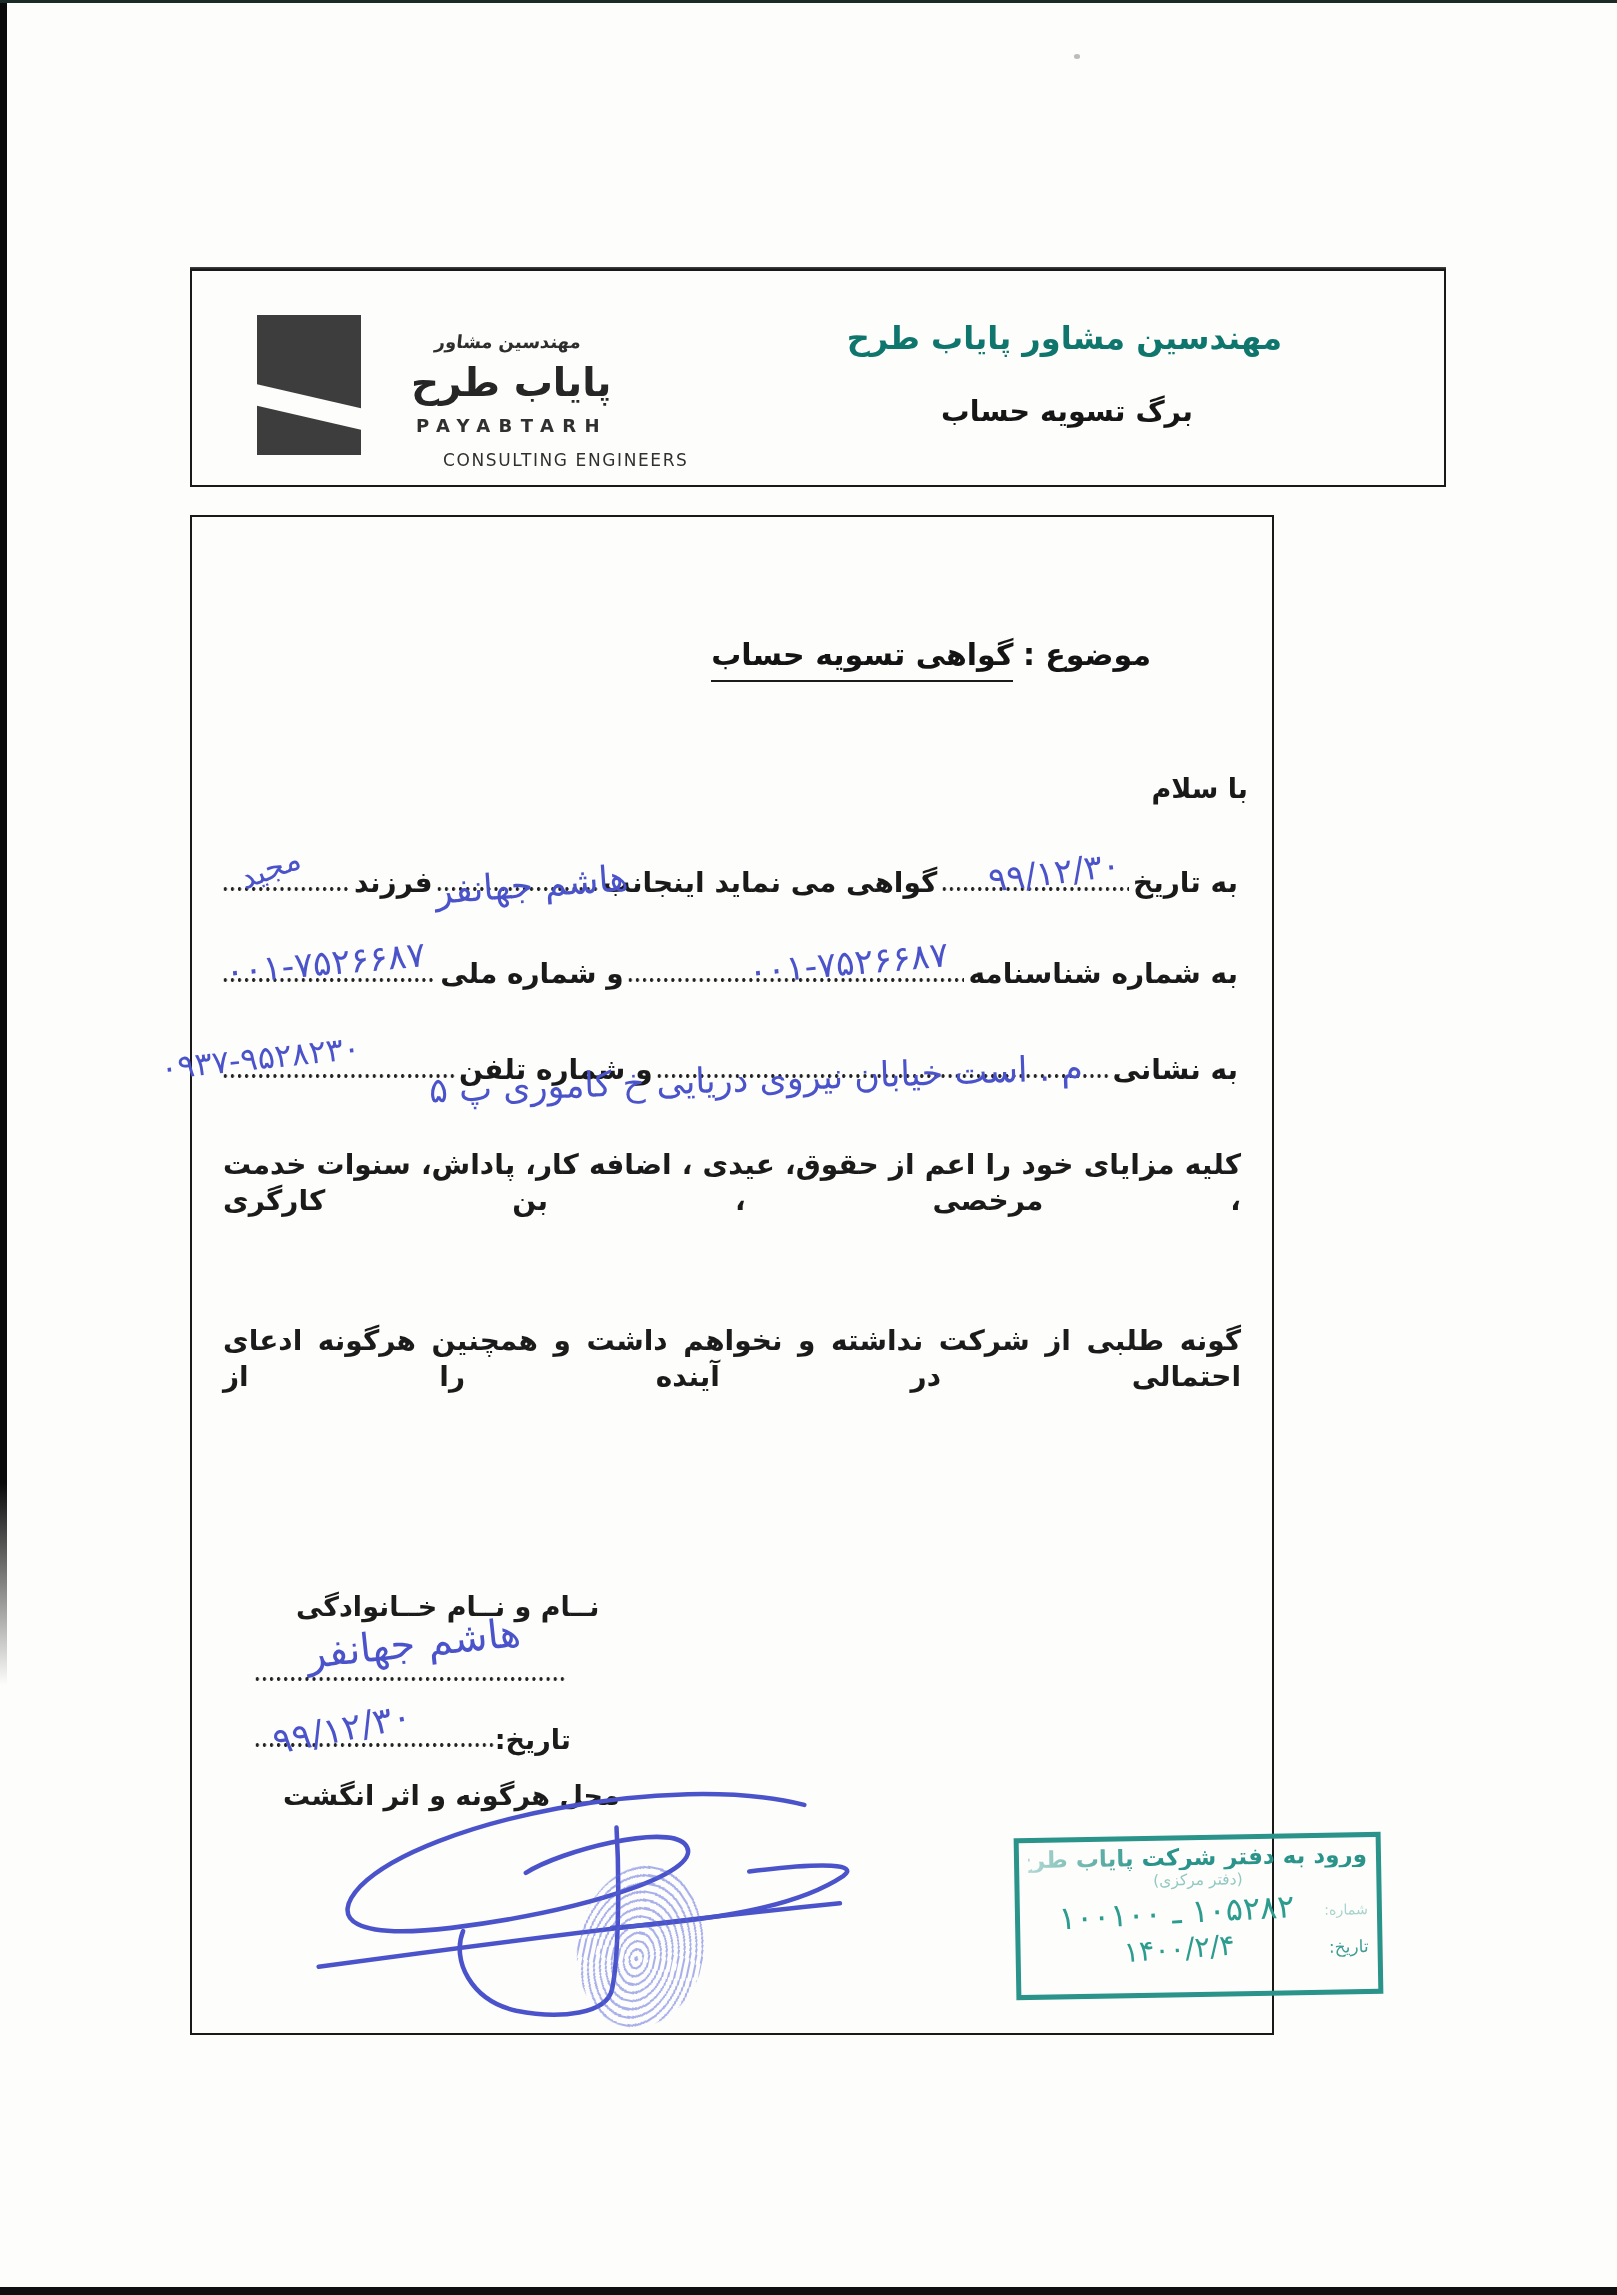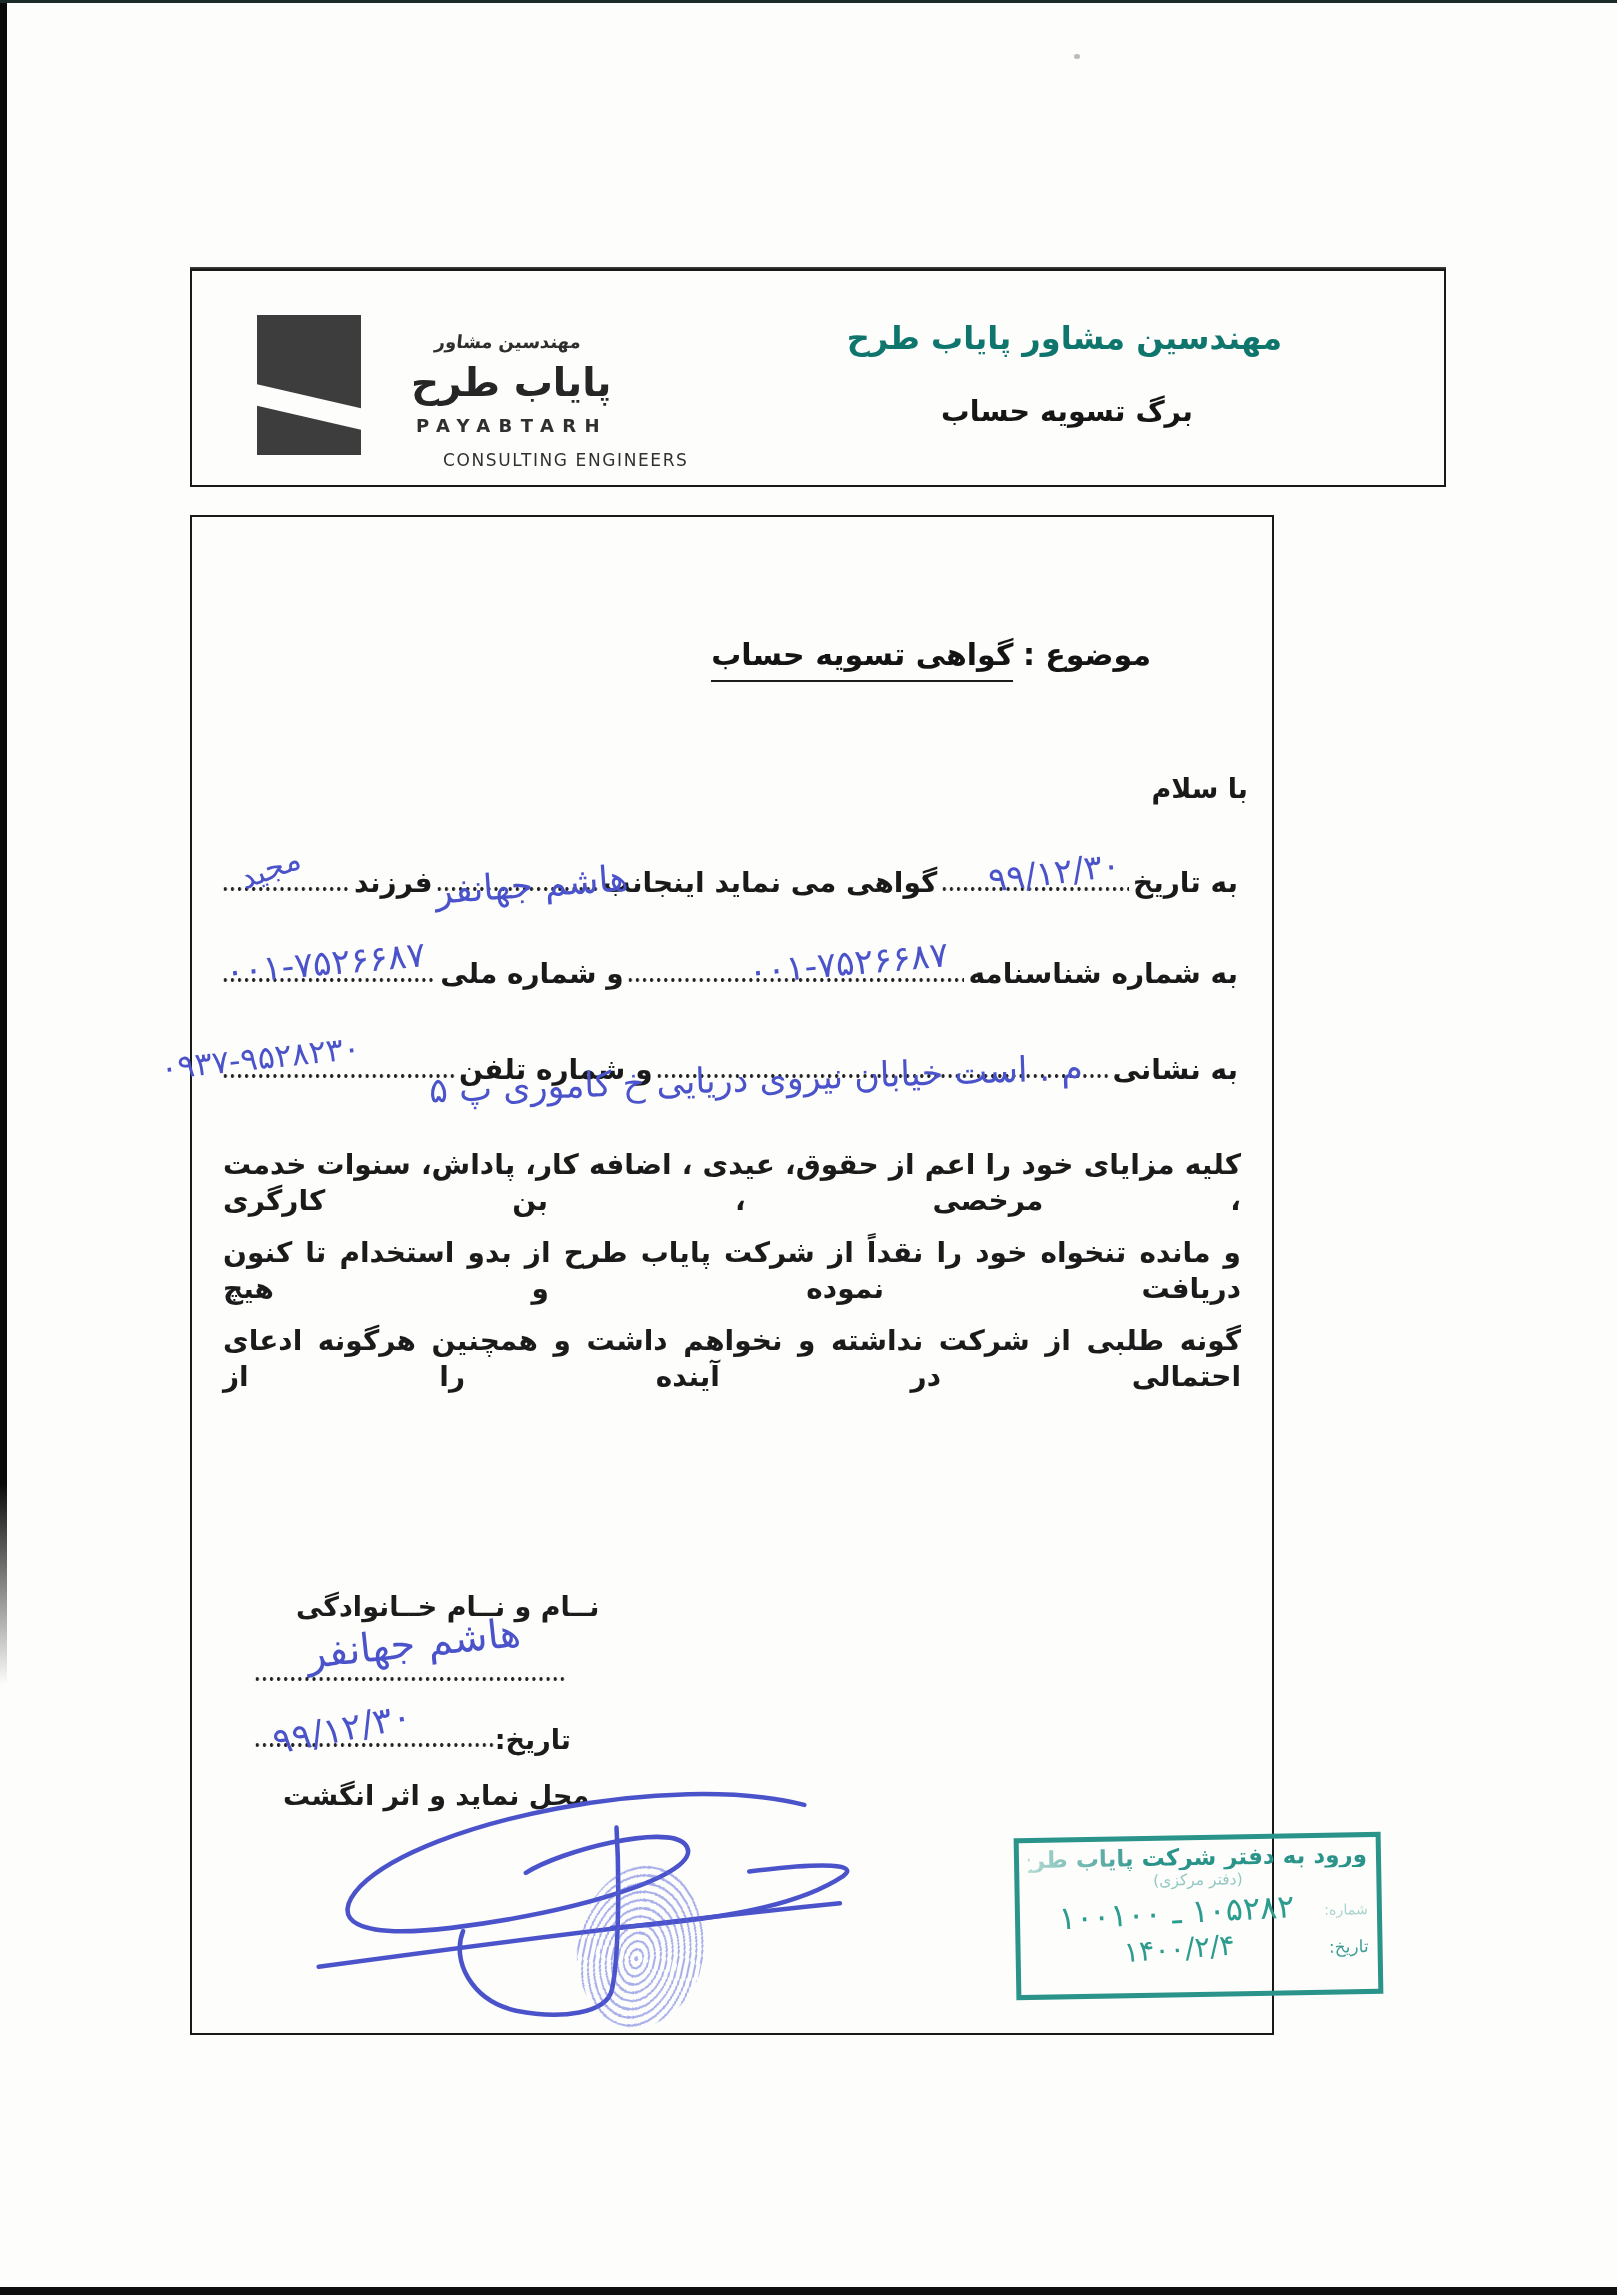--- a/index.html
+++ b/index.html
@@ -183,7 +183,6 @@
     </div>
 
     <div class="para just p0">کلیه مزایای خود را اعم از حقوق، عیدی ، اضافه کار، پاداش، سنوات خدمت ، مرخصی ، بن کارگری</div>
-    <div class="para just p1">و مانده تنخواه خود را نقداً از شرکت پایاب طرح از بدو استخدام تا کنون دریافت نموده و هیچ</div>
     <div class="para just p2">گونه طلبی از شرکت نداشته و نخواهم داشت و همچنین هرگونه ادعای احتمالی در آینده را از</div>
 
     <div class="name-label">نــام و نــام خــانوادگی</div>

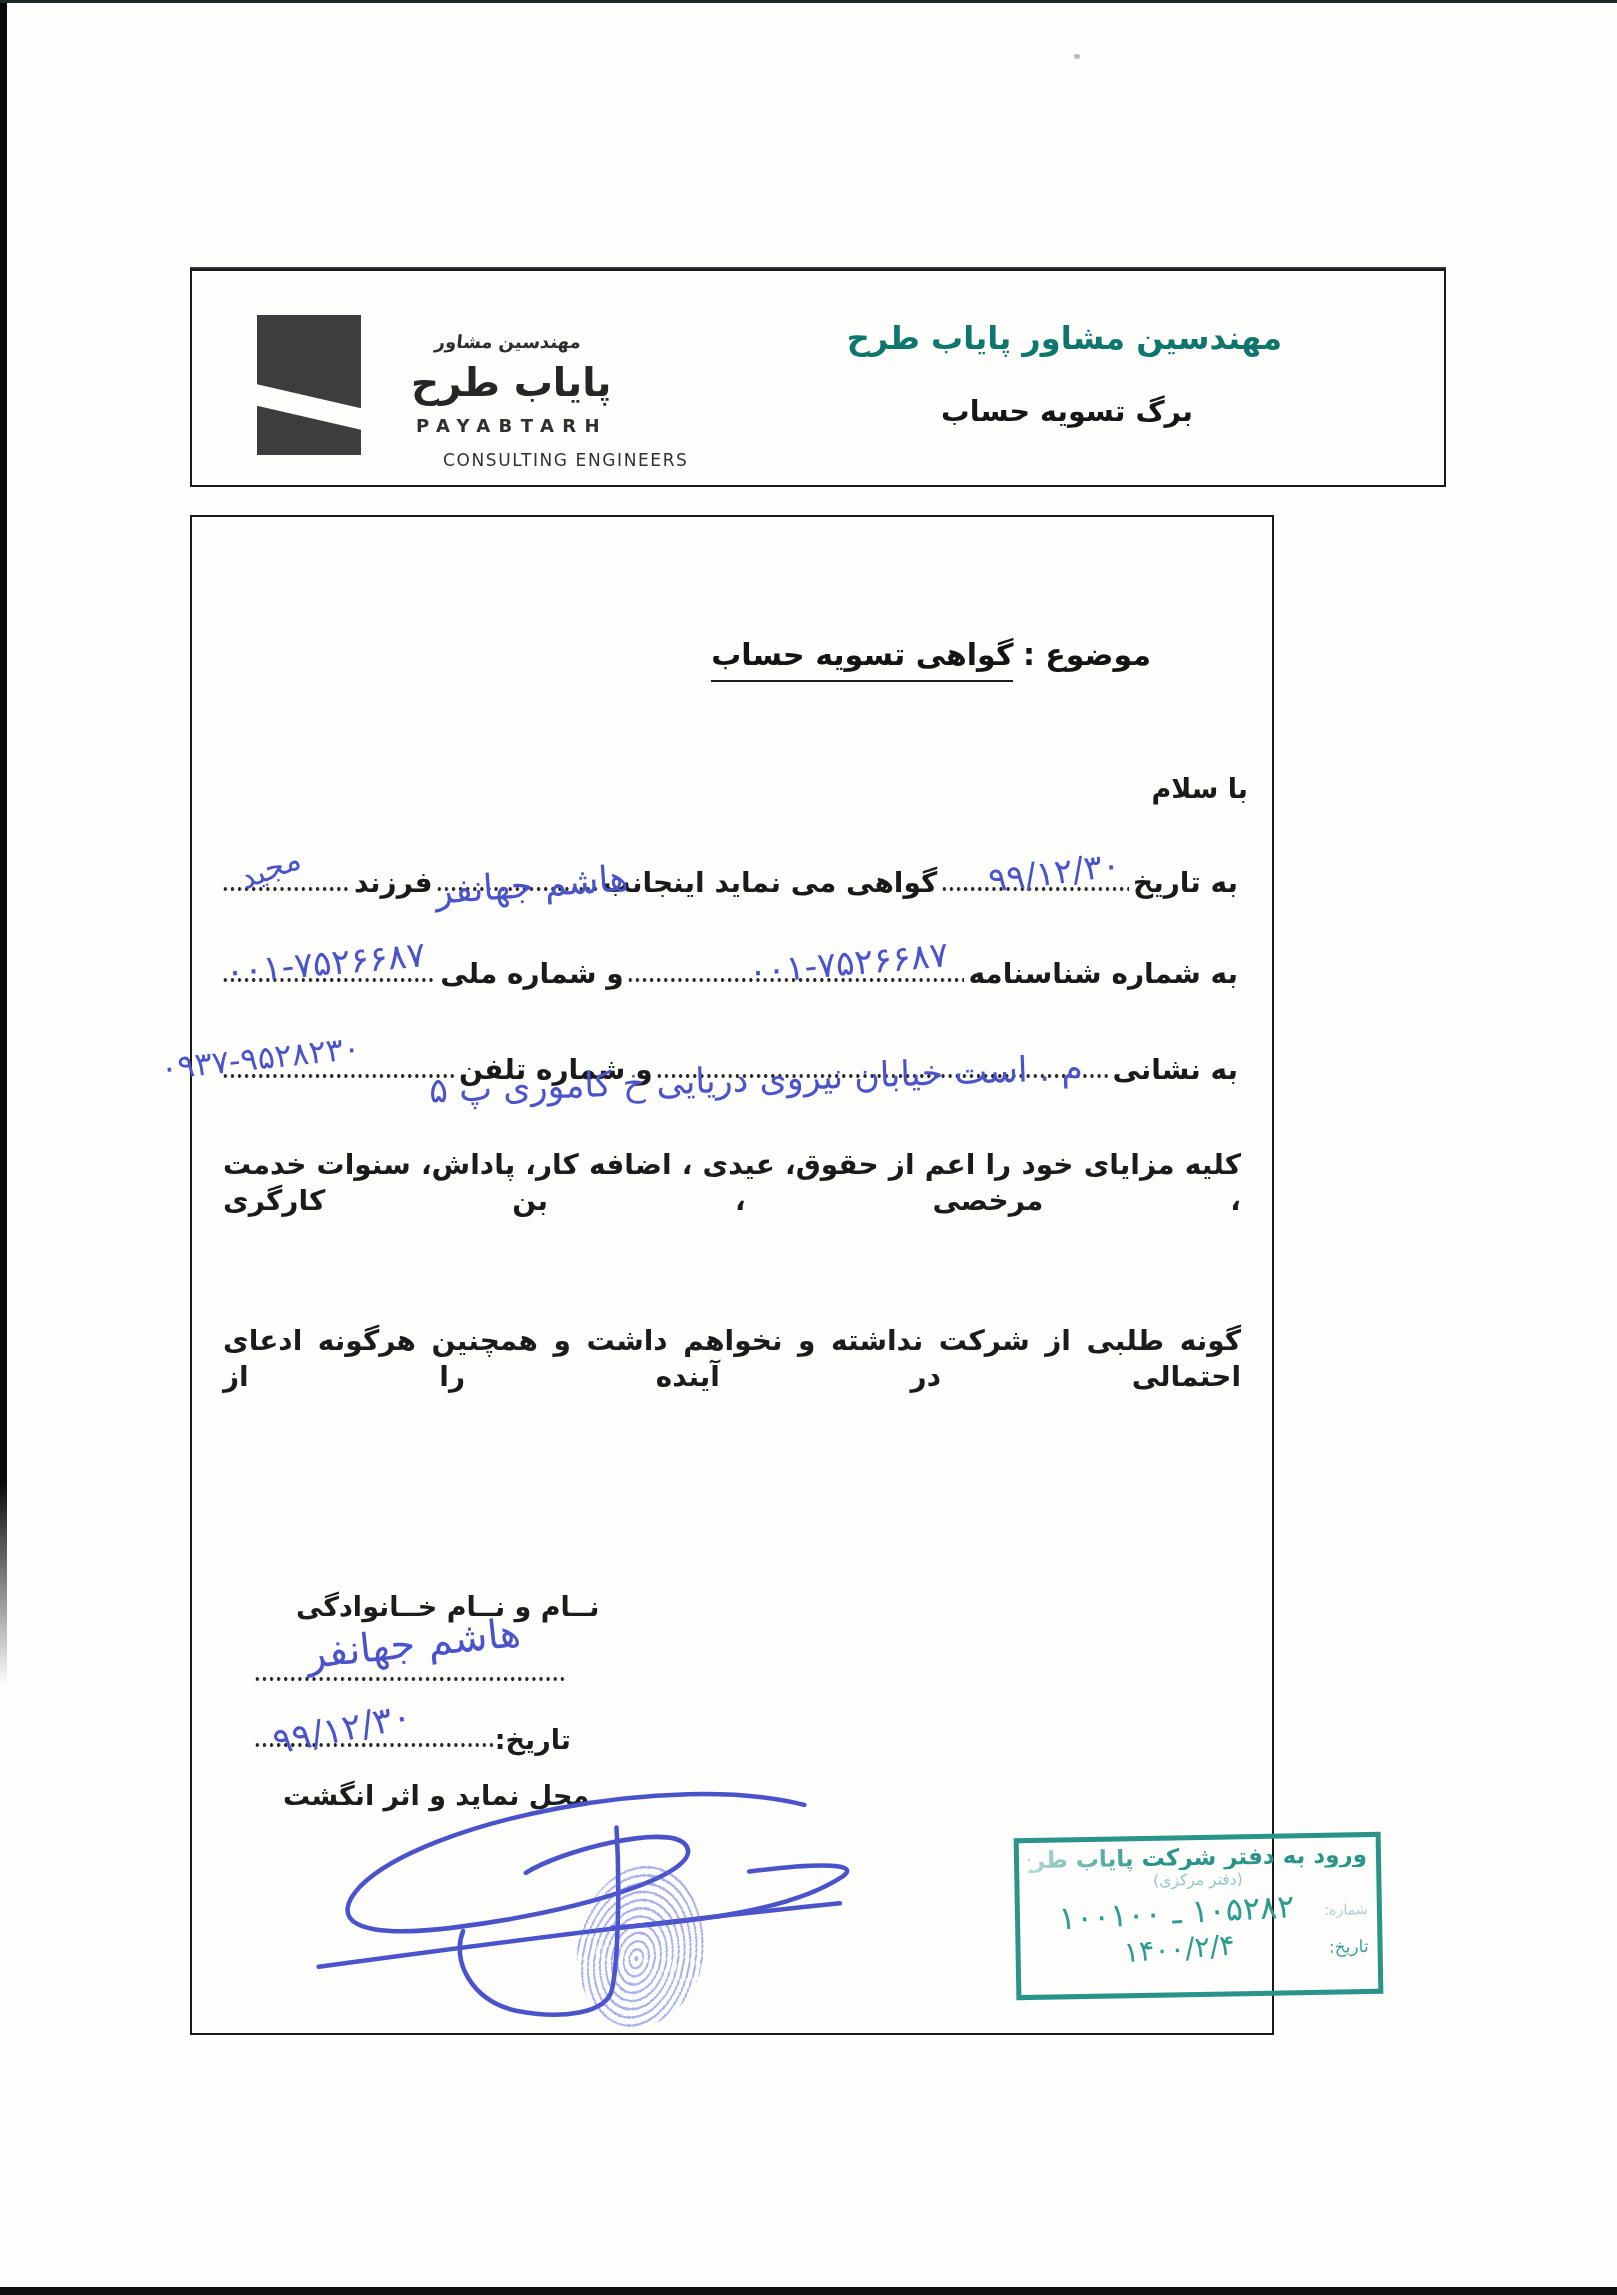--- a/index.html
+++ b/index.html
@@ -196,7 +196,7 @@
       </span>
     </div>
 
-    <div class="place-label">محل نماید و اثر انگشت</div>
+    <div class="place-label">محل هرگونه و اثر انگشت</div>
 
     <svg class="sig-svg" width="596" height="259" viewBox="0 0 920 400">
       <g fill="none" stroke="#4b53cb" stroke-width="7" stroke-linecap="round">

